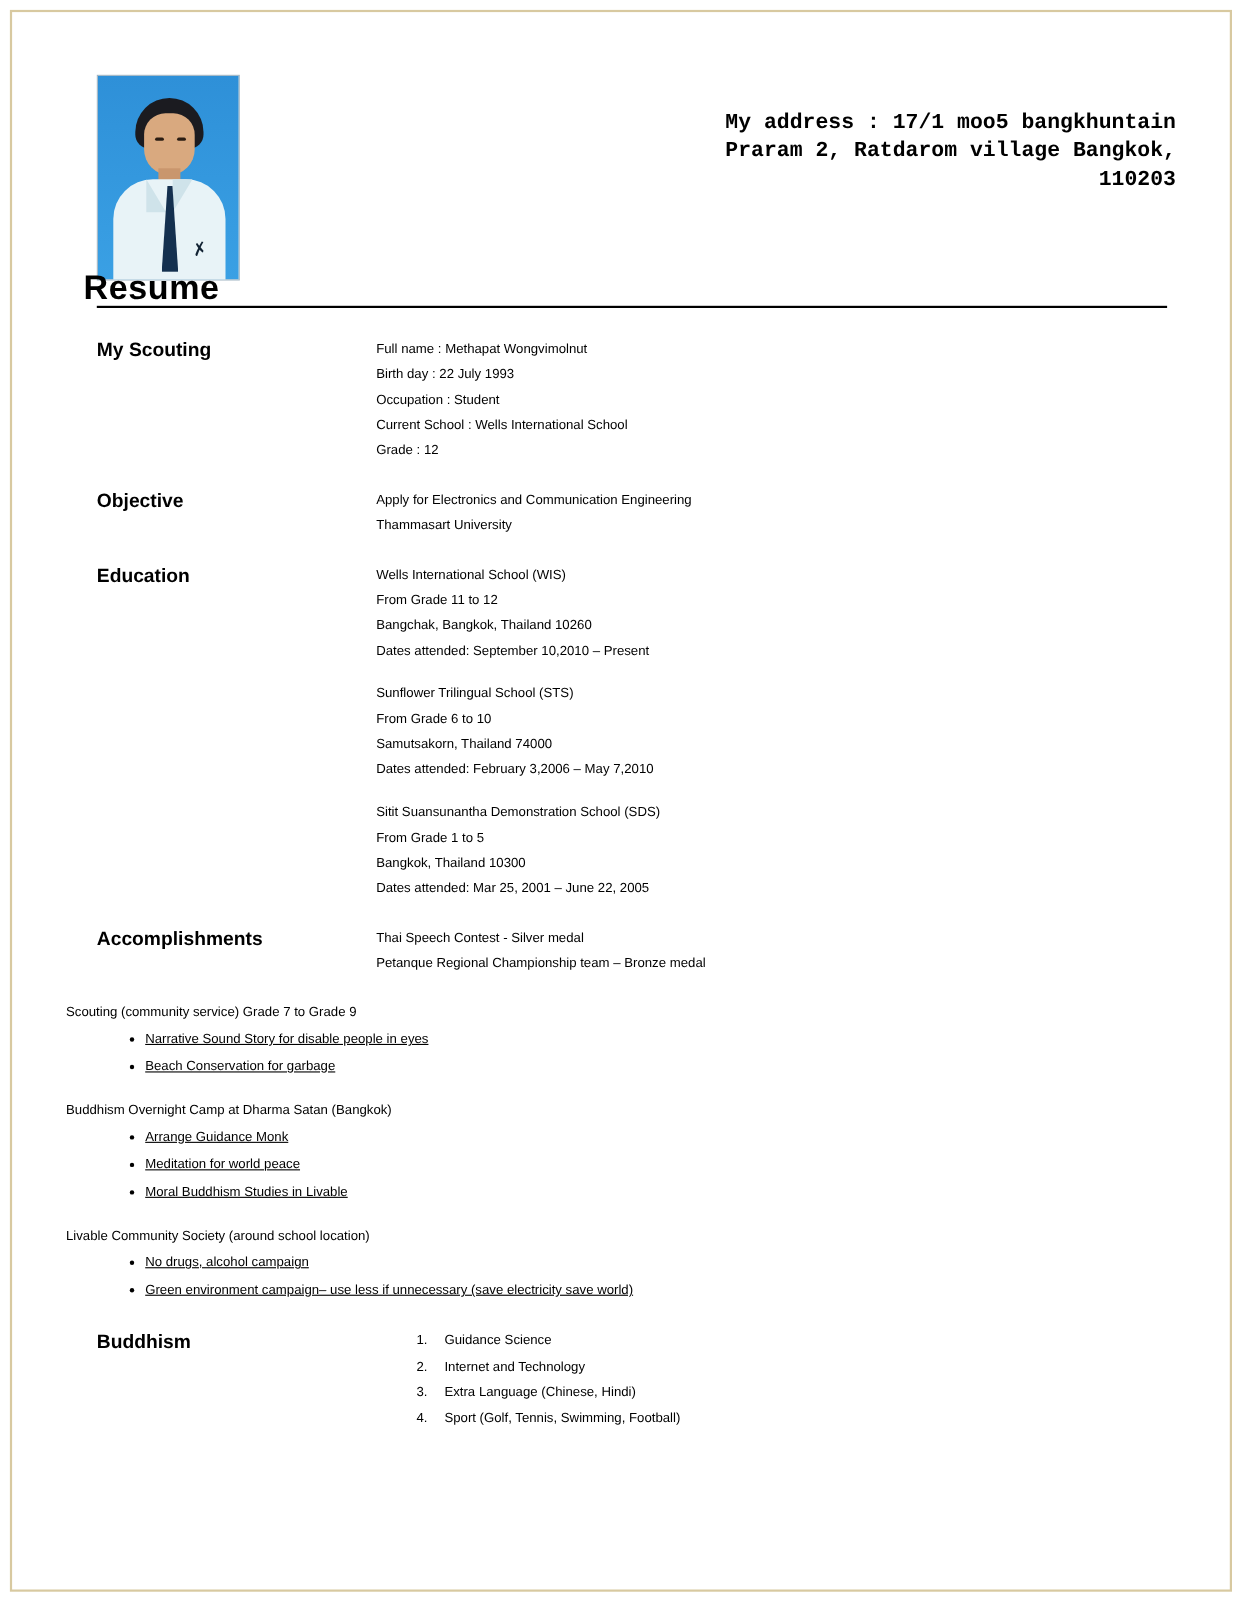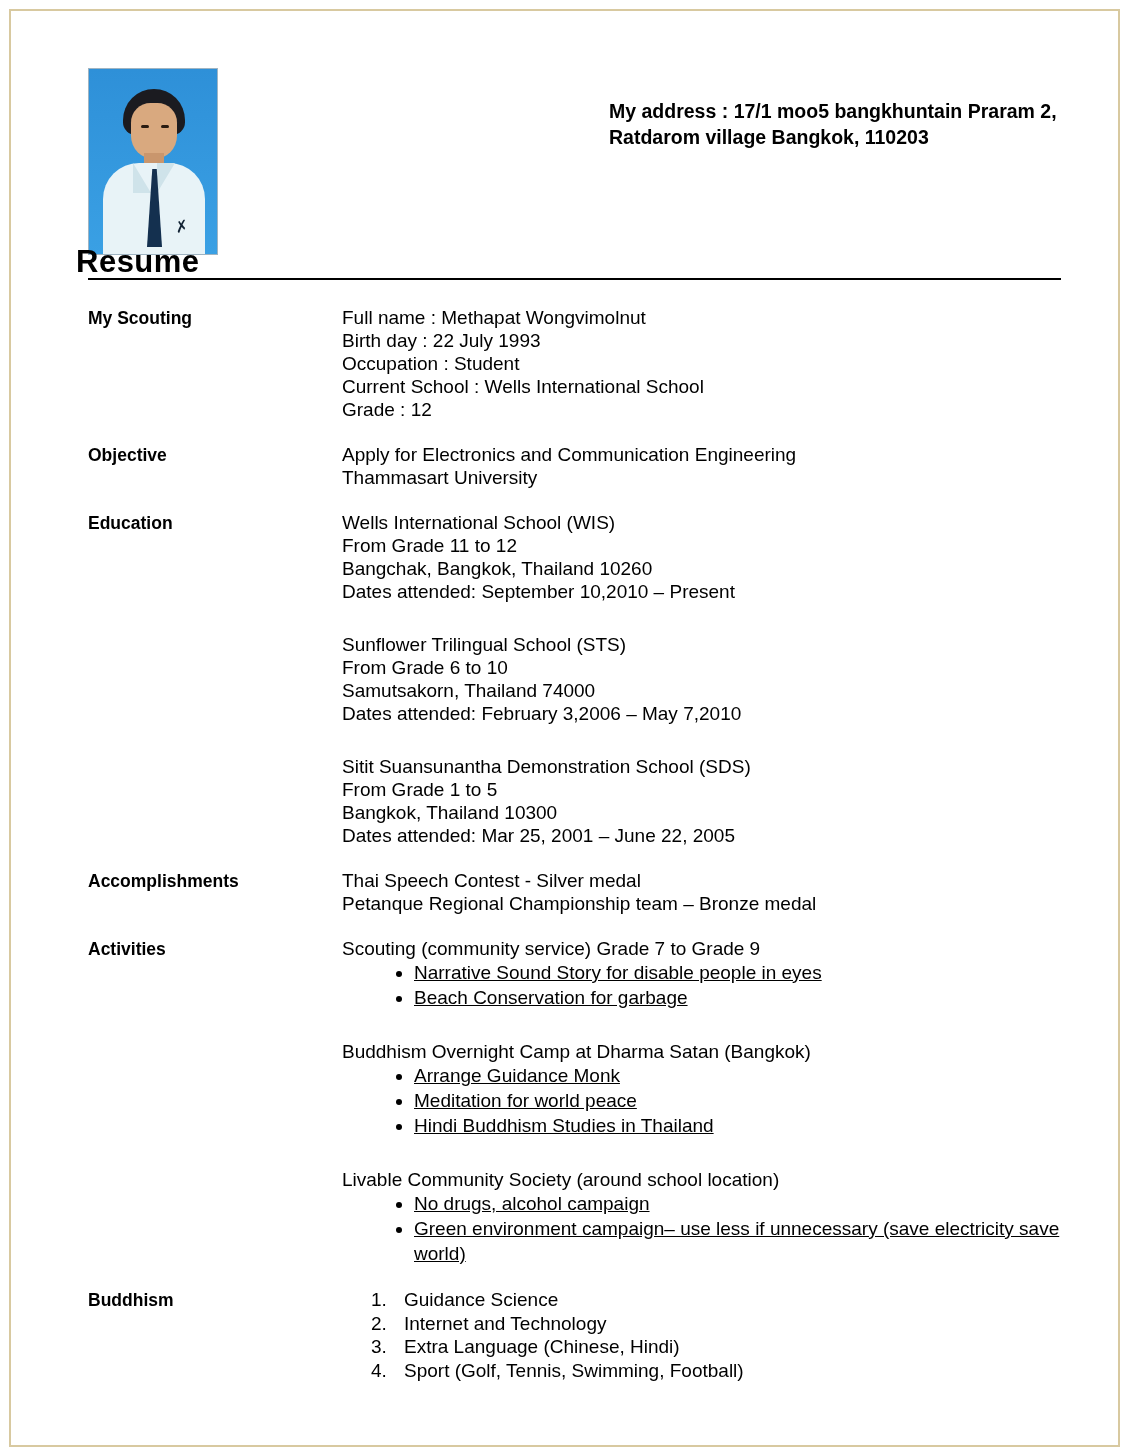--- a/index.html
+++ b/index.html
@@ -134,9 +134,11 @@
     right: 0;
     top: 56px;
     width: 460px;
+    text-align: right;
     font-weight: bold;
     font-size: 19.5px;
     line-height: 26px;
+    font-family: Liberation Mono, monospace;
   }
   
   .resume-title-row {

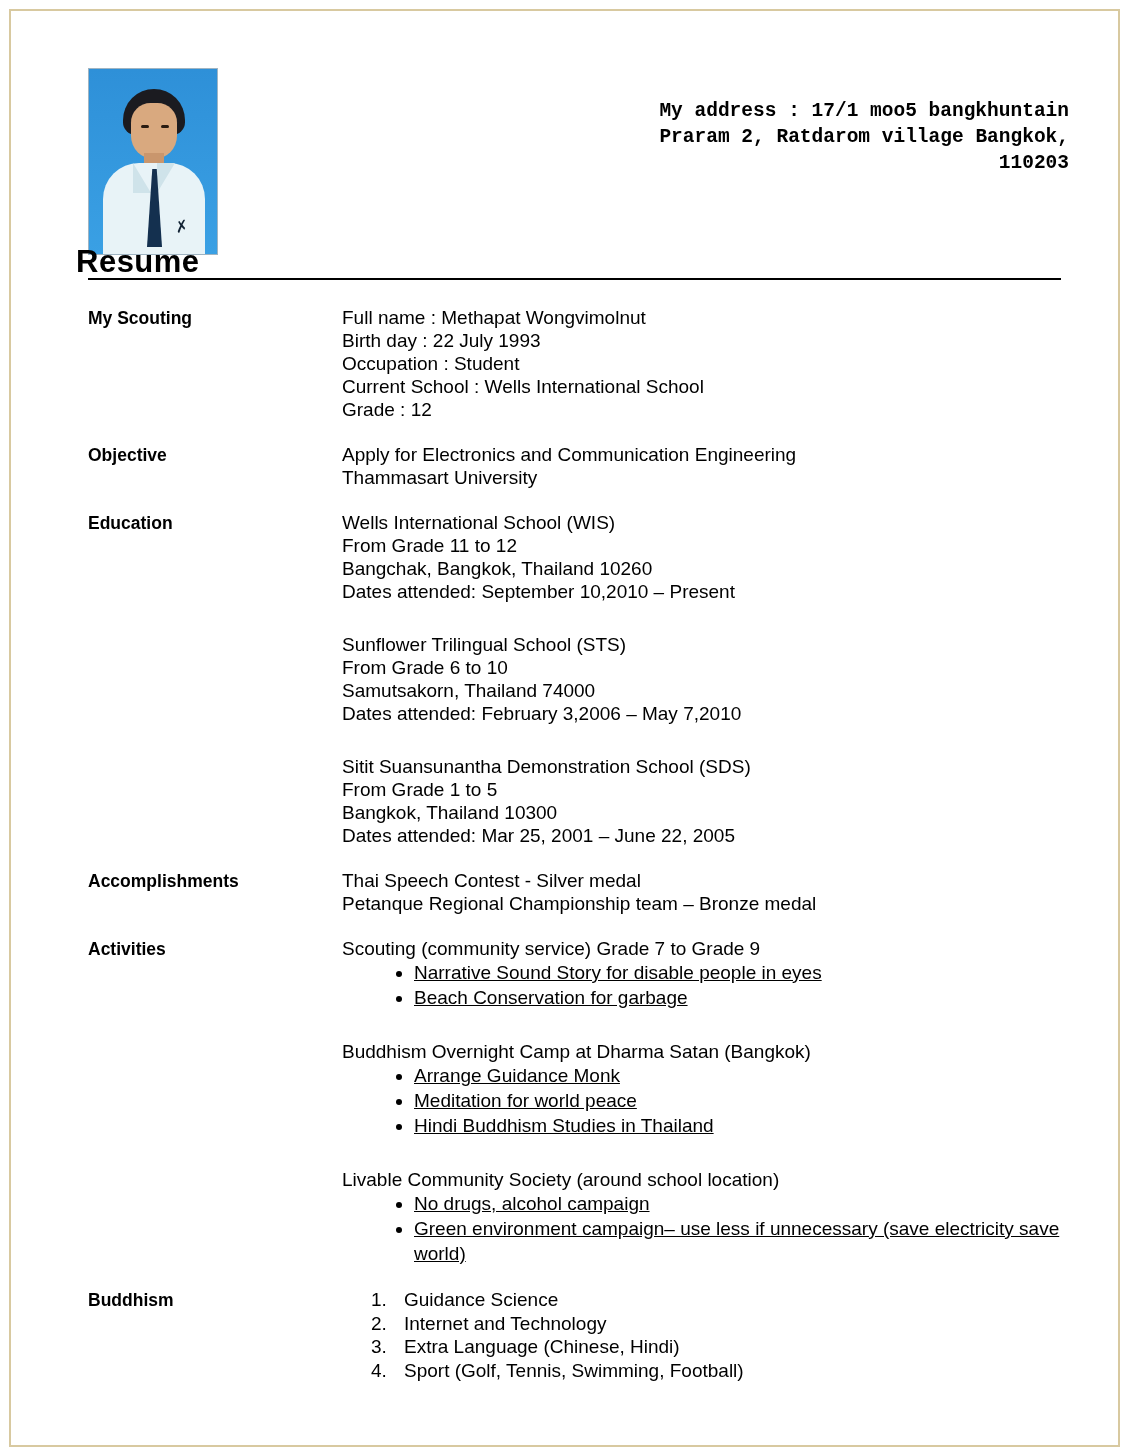--- a/index.html
+++ b/index.html
@@ -177,7 +177,7 @@
   }
   .sec-body {
     flex: 1;
-    font-size: 19px;
+    font-size: 12px;
     line-height: 23px;
   }
   .sec-body .line { display: block; }

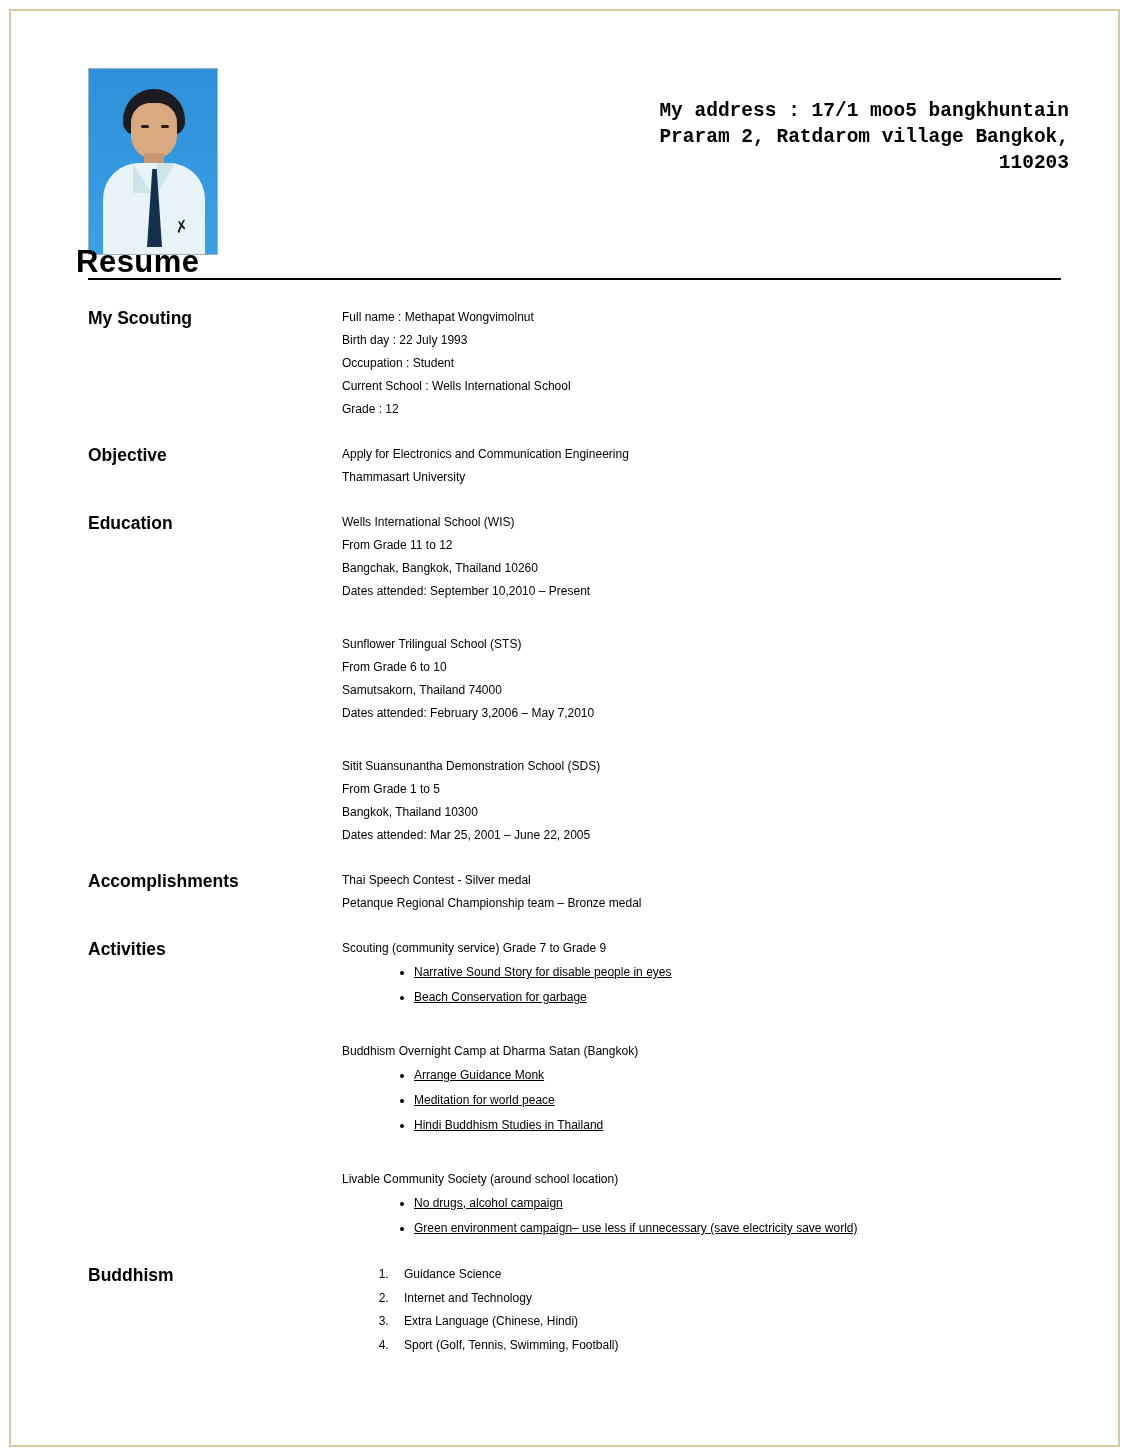--- a/index.html
+++ b/index.html
@@ -181,7 +181,7 @@
     line-height: 23px;
   }
   .sec-body .line { display: block; }
-  .block + .block { margin-top: 30px; }
+  .block + .block { margin-top: 16px; }
   ul.bullets {
     margin: 0;
     padding-left: 72px;

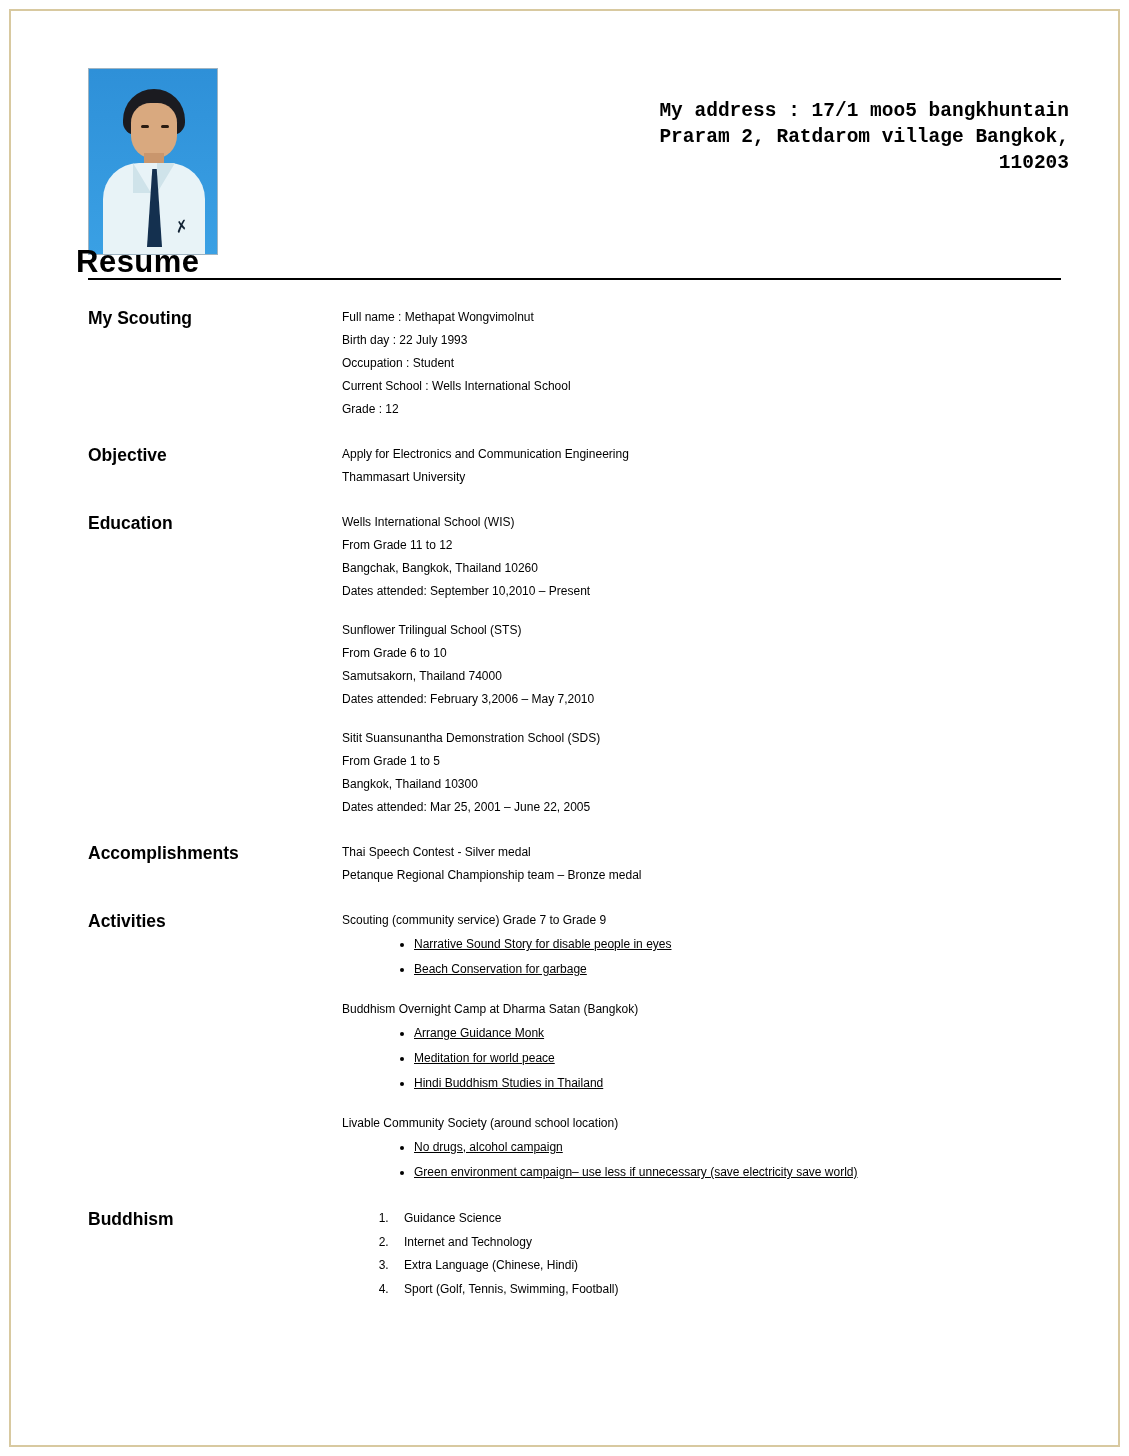--- a/index.html
+++ b/index.html
@@ -289,7 +289,6 @@
     </div>
 
     <div class="section">
-      <div class="sec-label">Activities</div>
       <div class="sec-body">
         <div class="block">
           <span class="line">Scouting (community service) Grade 7 to Grade 9</span>

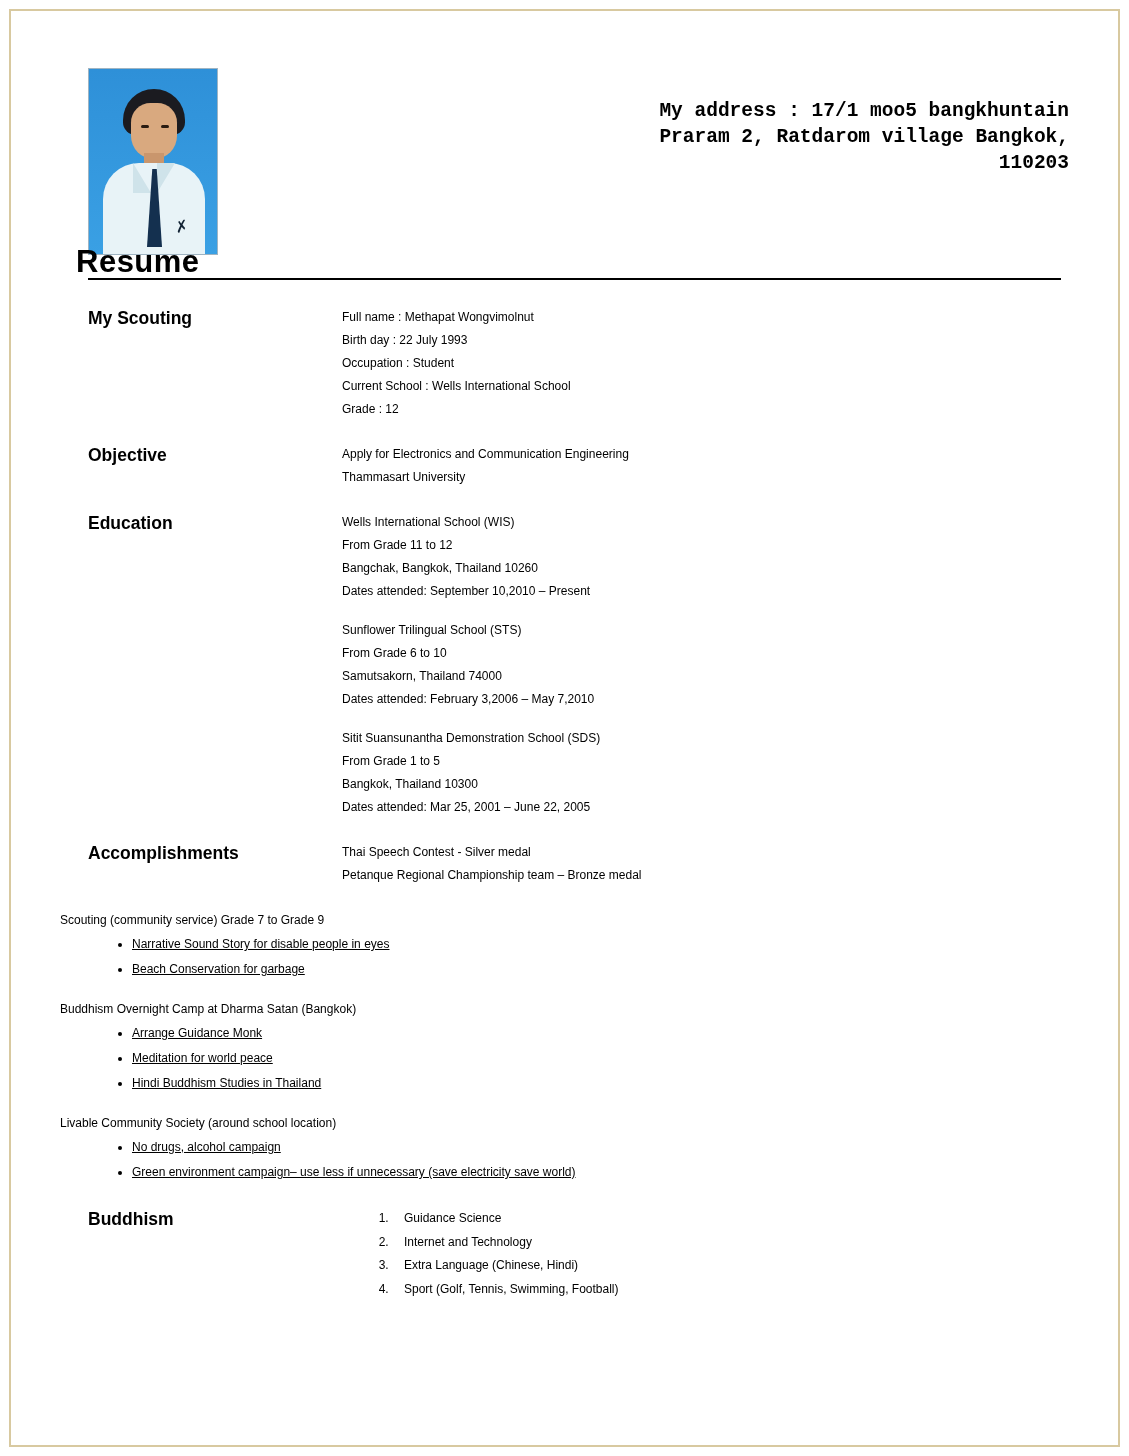--- a/index.html
+++ b/index.html
@@ -302,7 +302,7 @@
           <ul class="bullets">
             <li>Arrange Guidance Monk</li>
             <li>Meditation for world peace</li>
-            <li>Hindi Buddhism Studies in Thailand</li>
+            <li>Moral Buddhism Studies in Livable</li>
           </ul>
         </div>
         <div class="block">

